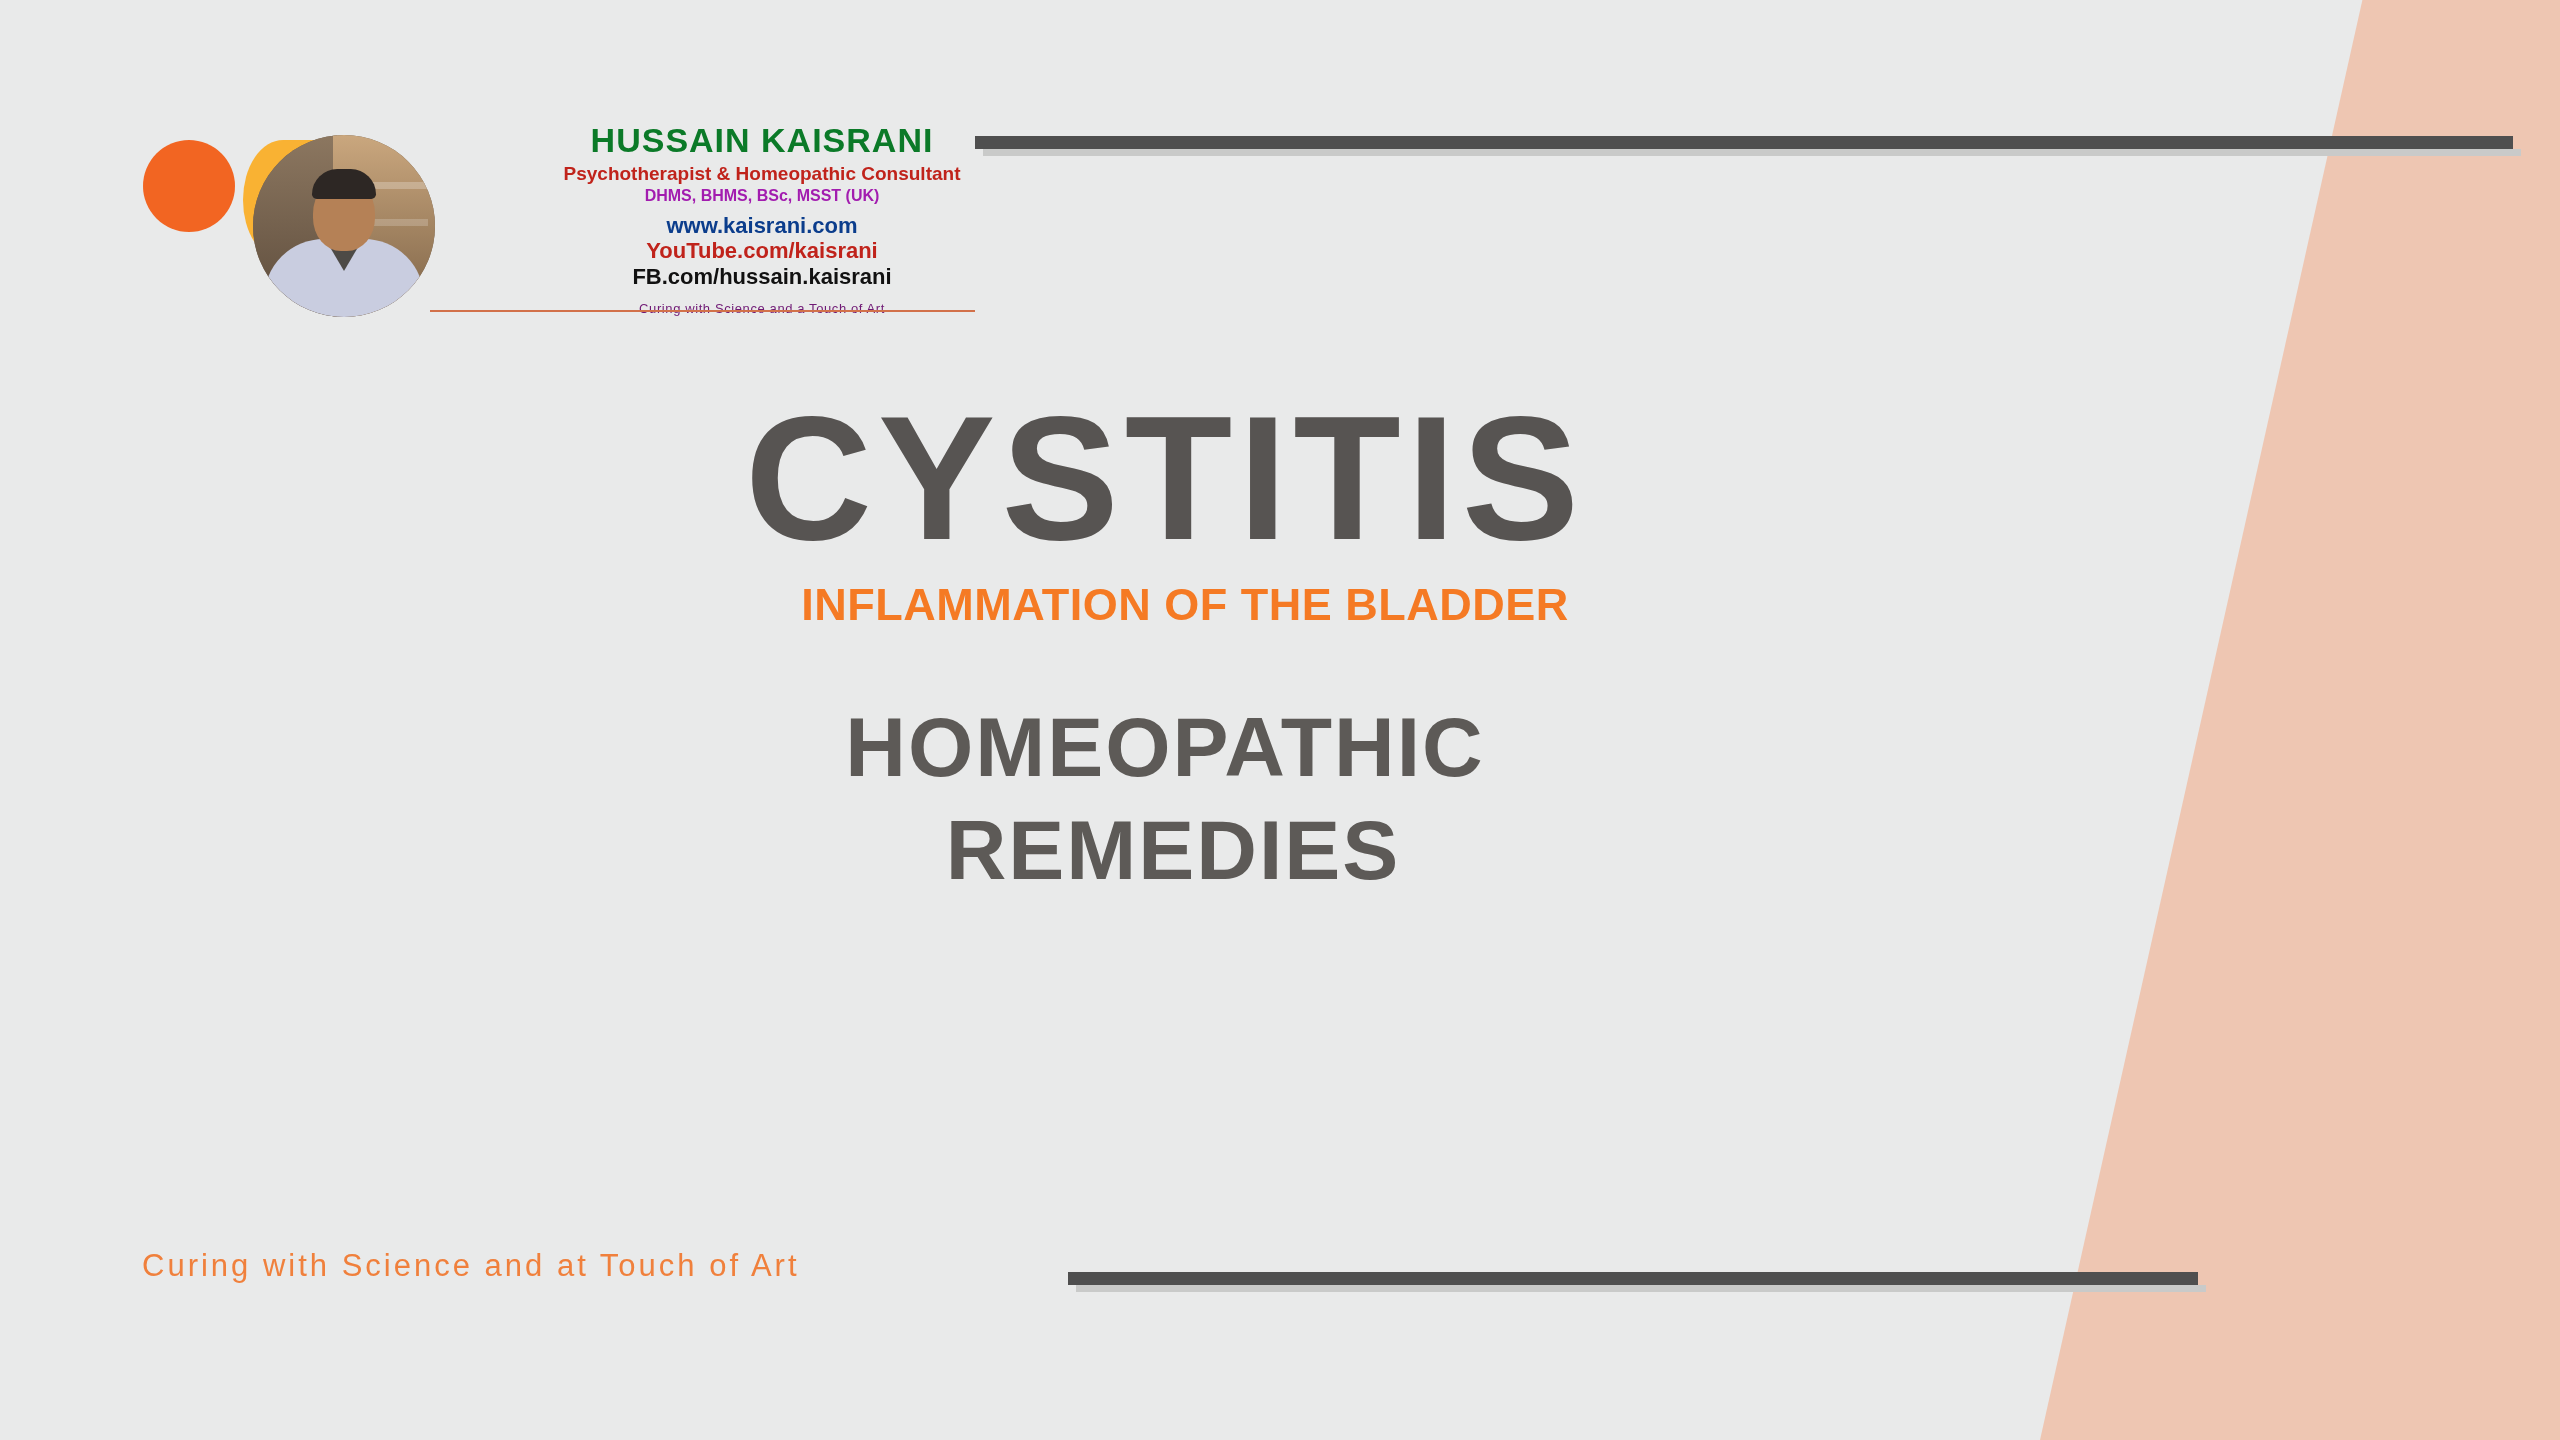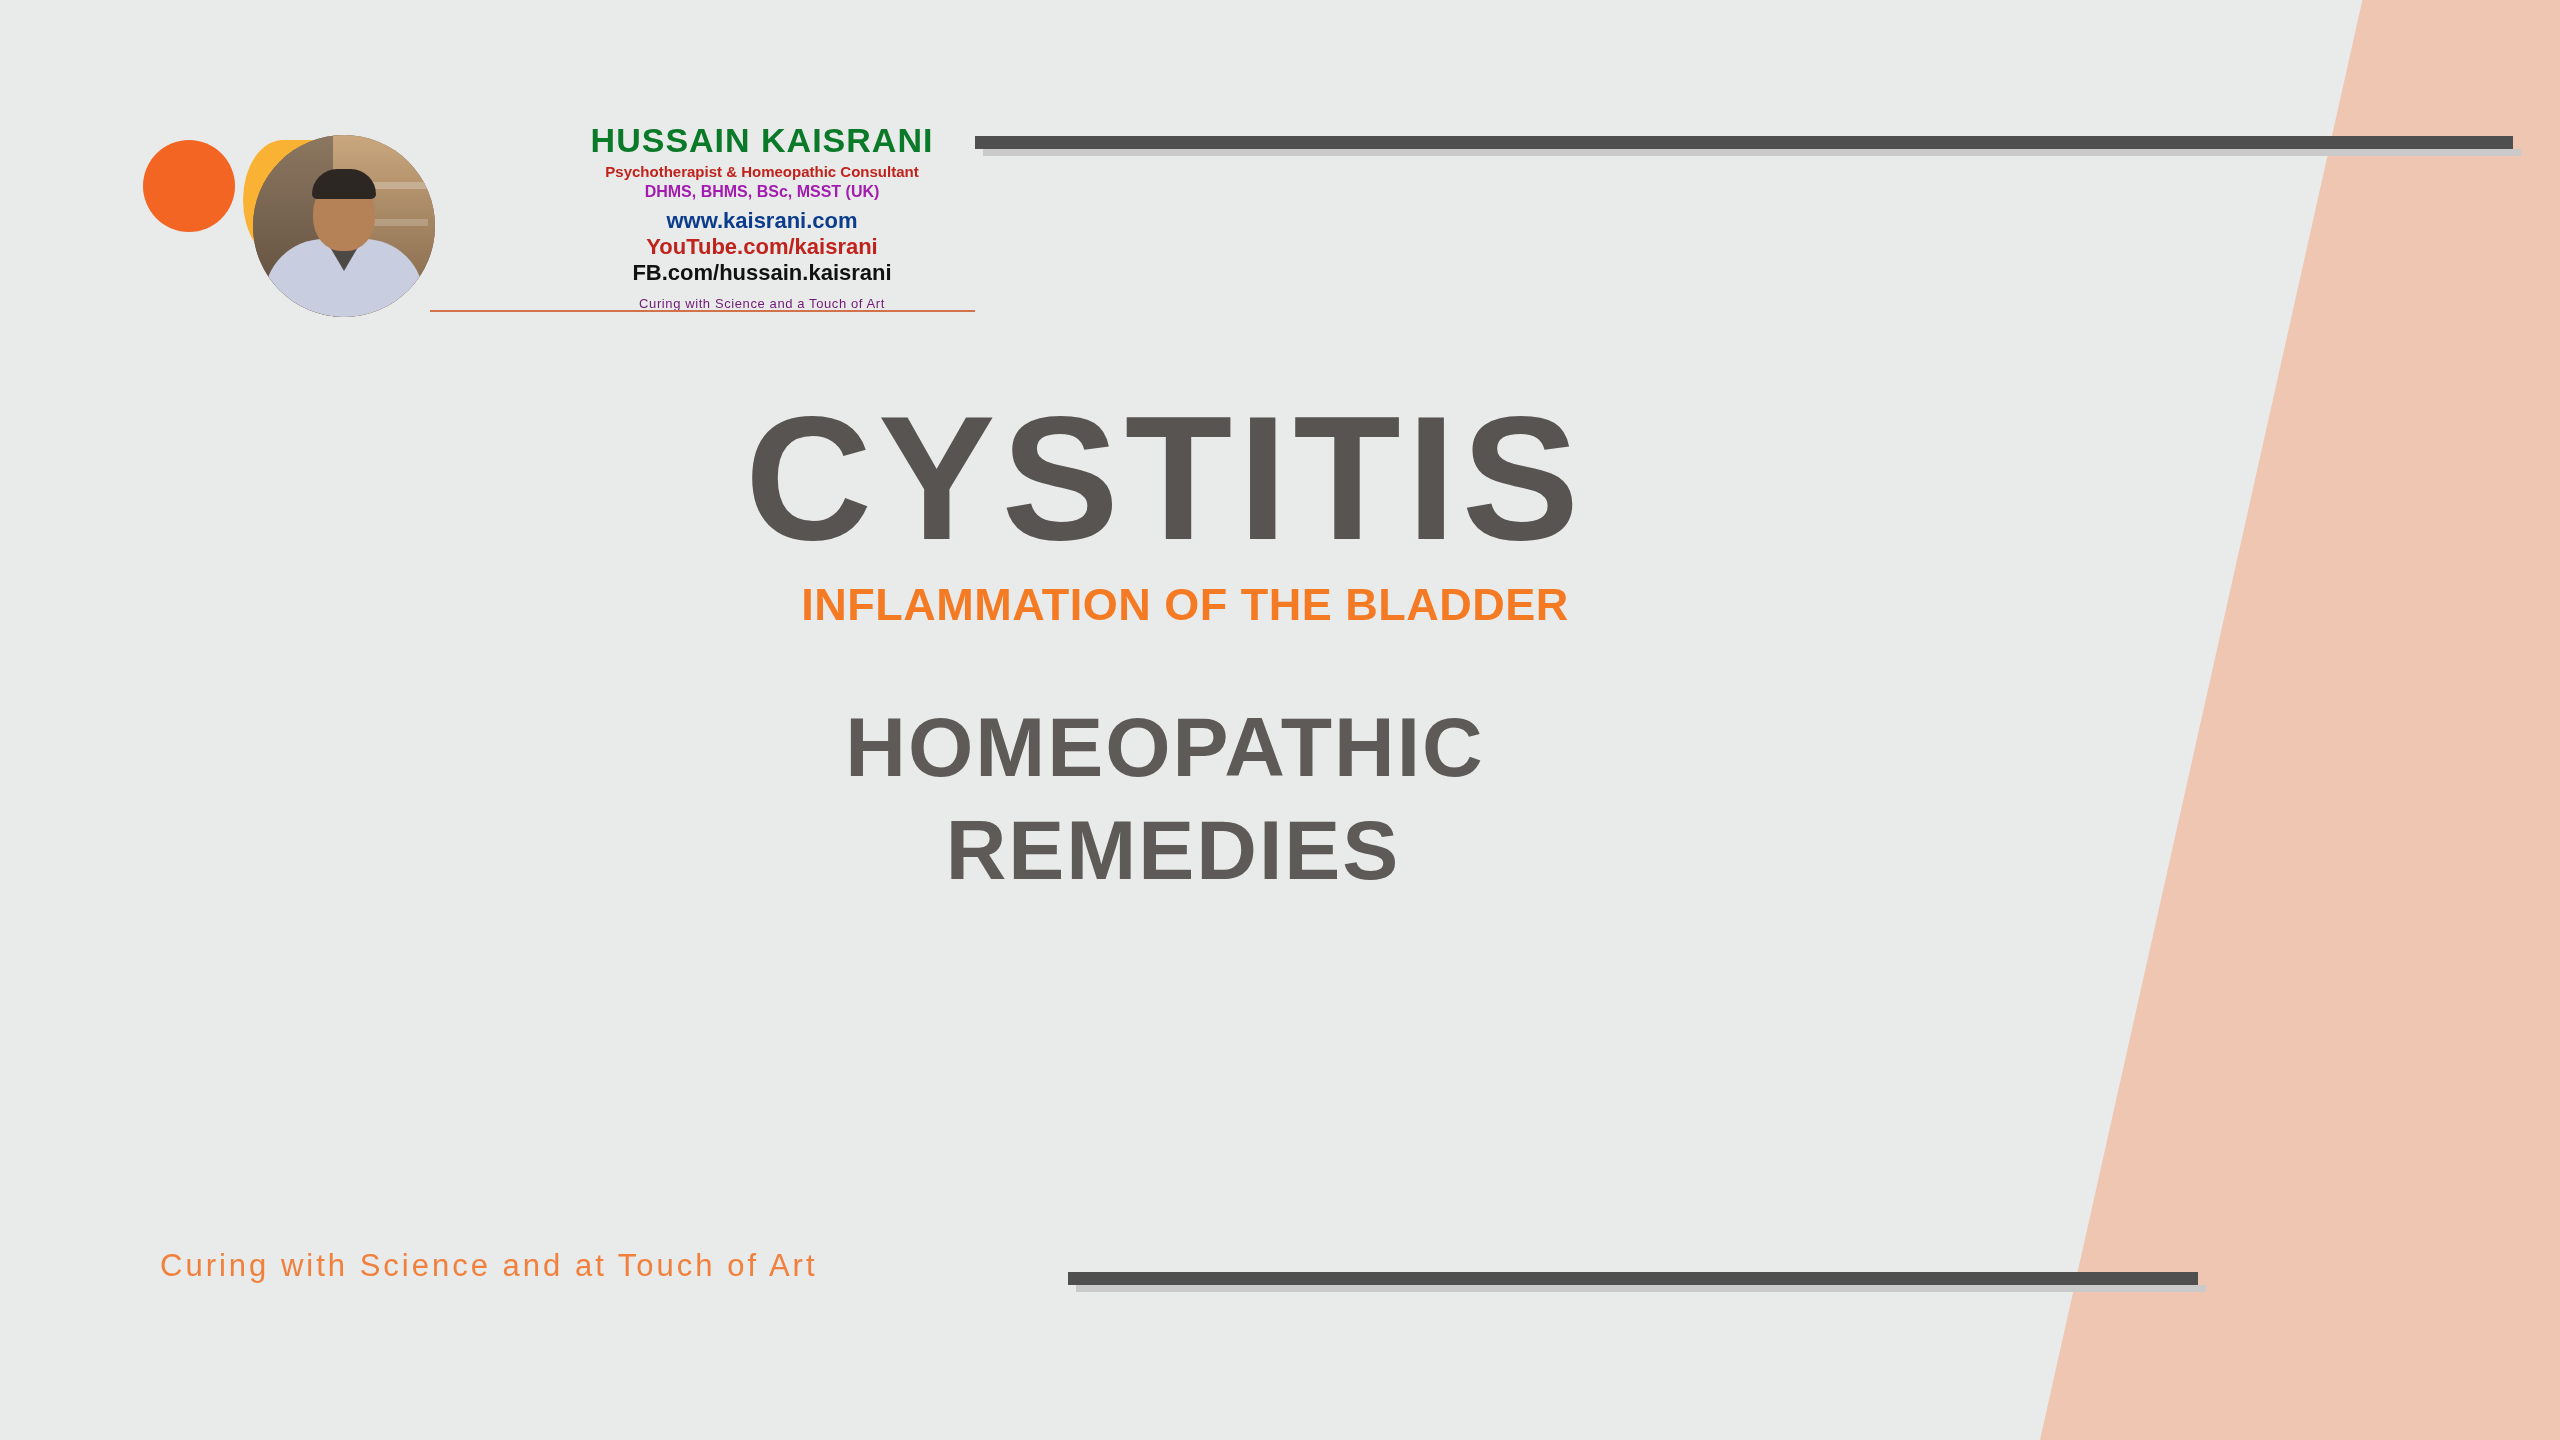--- a/index.html
+++ b/index.html
@@ -115,7 +115,7 @@
     letter-spacing: 1px;
   }
   .brand .role {
-    font-size: 15px;
+    font-size: 19px;
     font-weight: 700;
     color: #c0231b;
     margin-top: 5px;

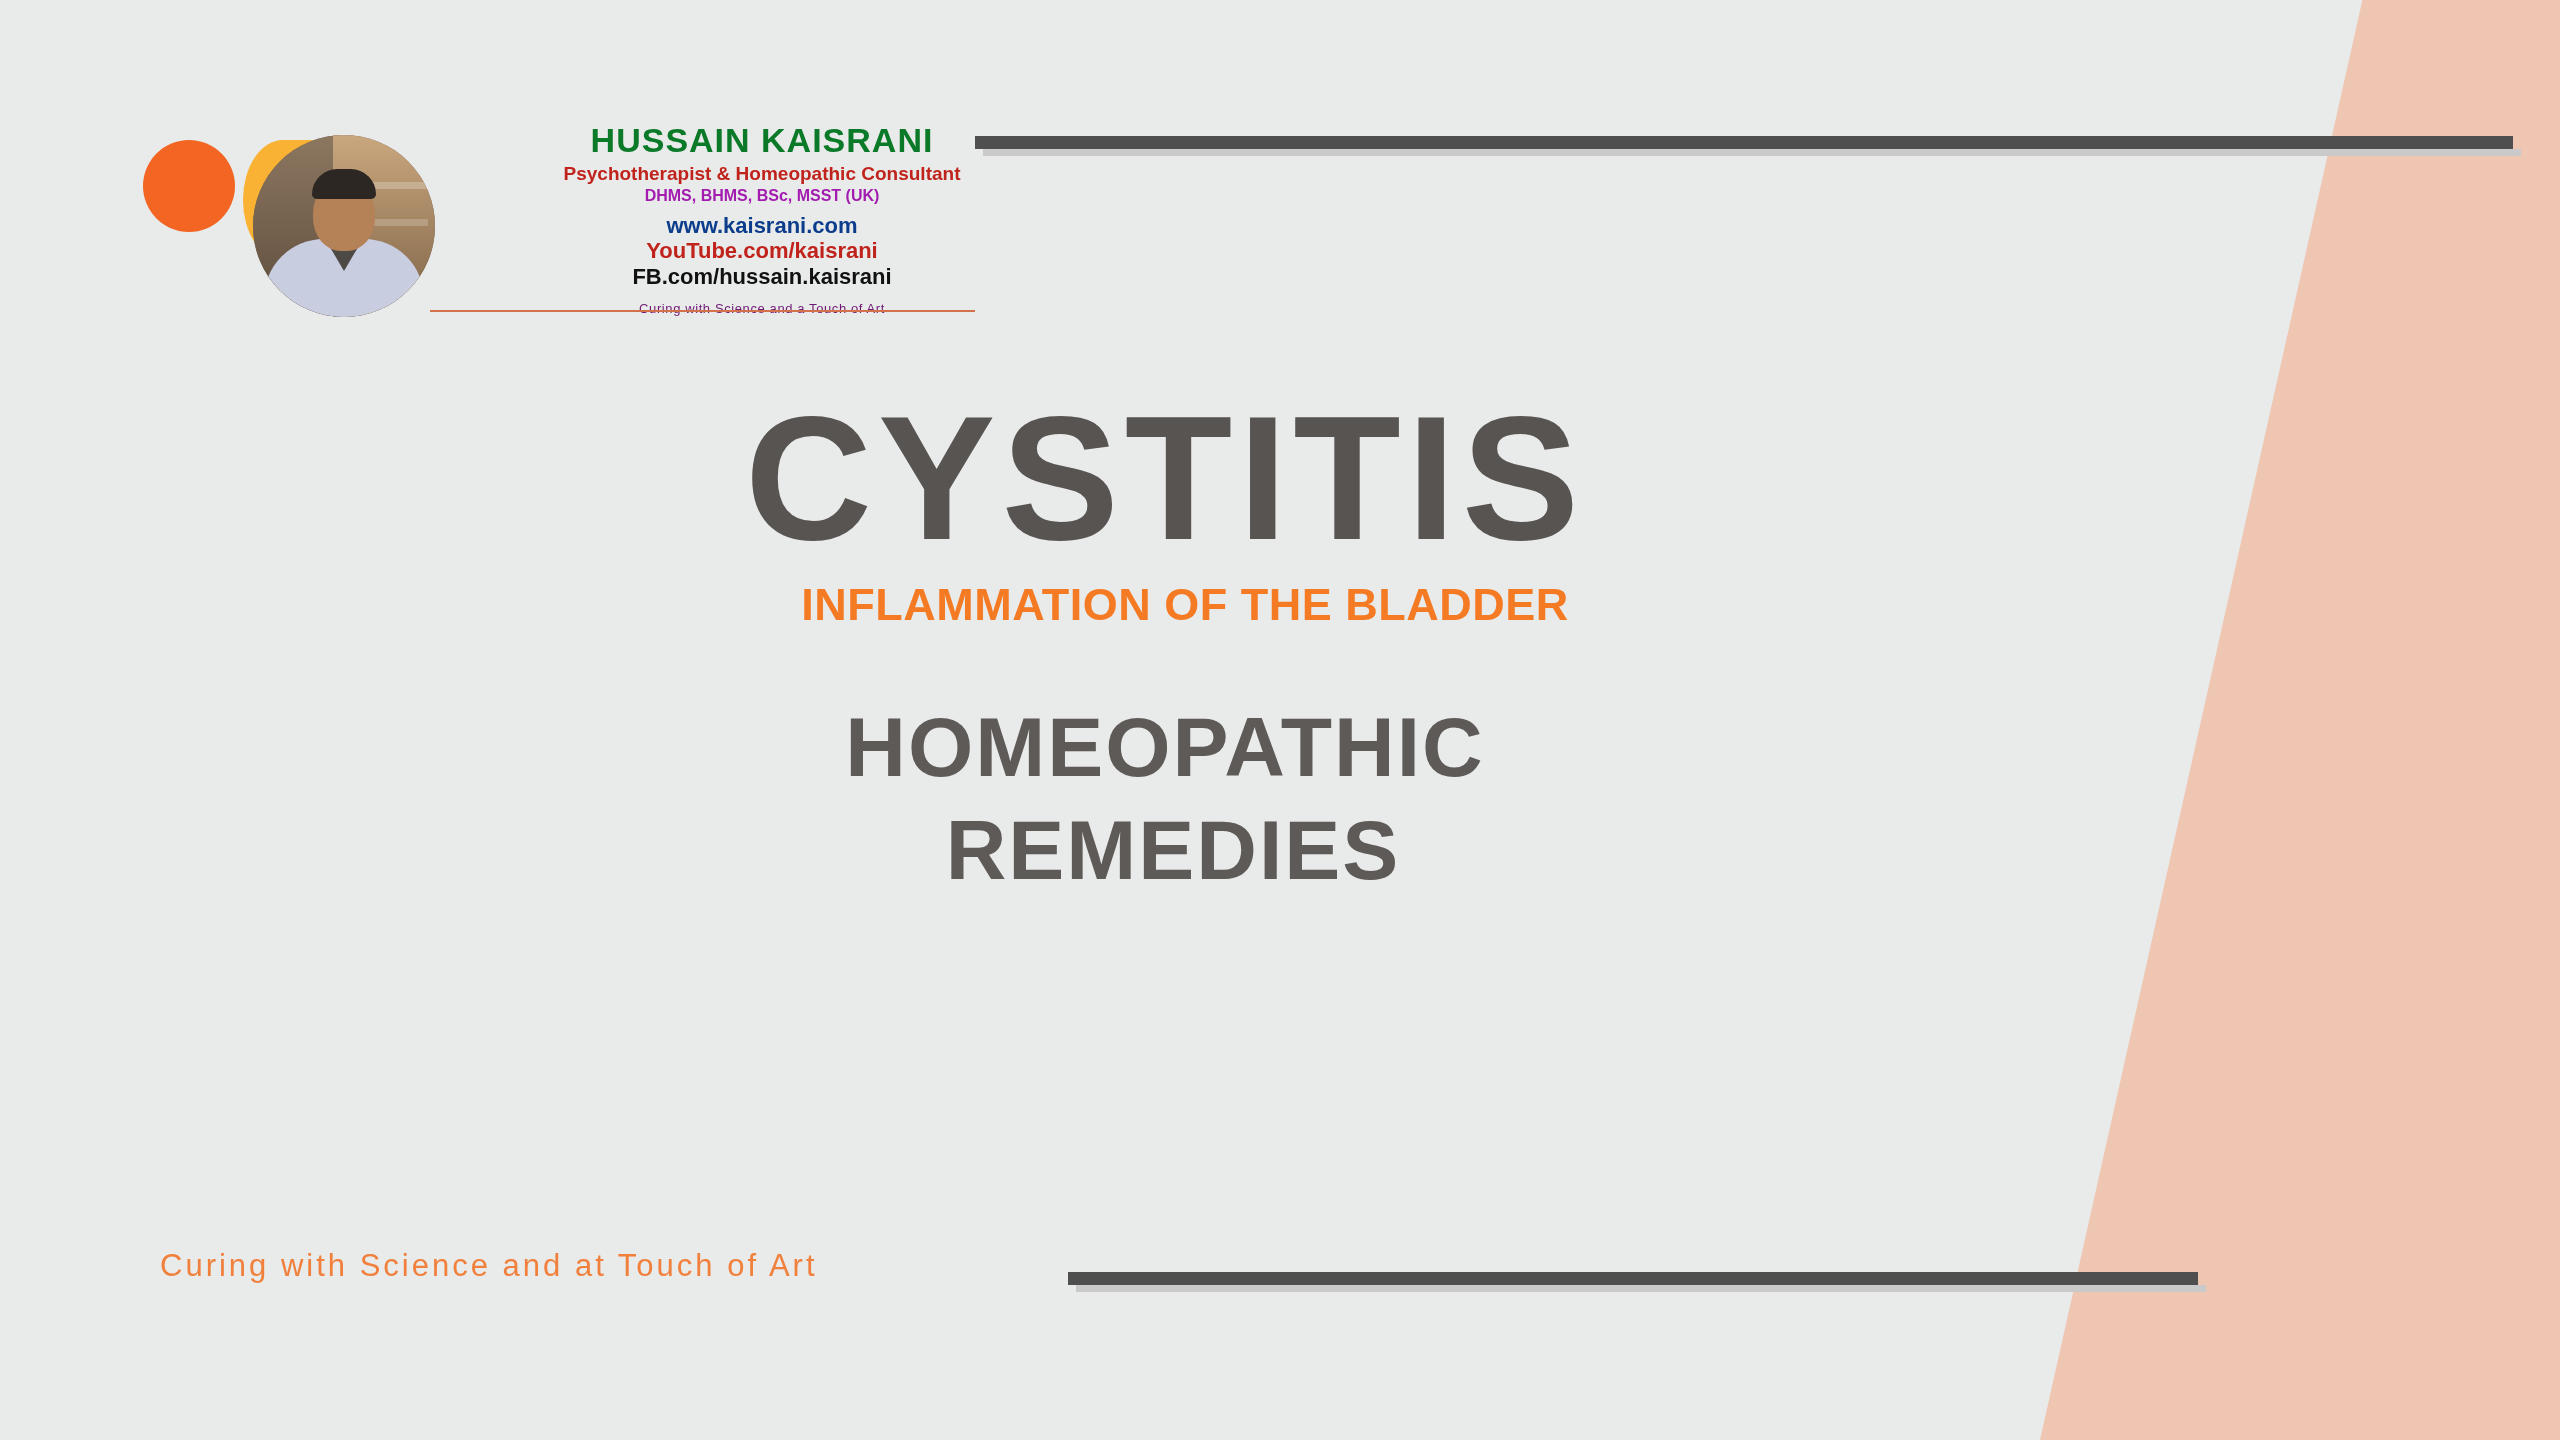--- a/index.html
+++ b/index.html
@@ -225,7 +225,7 @@
   
   .footer-text {
     position: absolute;
-    left: 160px;
+    left: 142px;
     top: 1248px;
     font-size: 31px;
     color: #f0803c;

